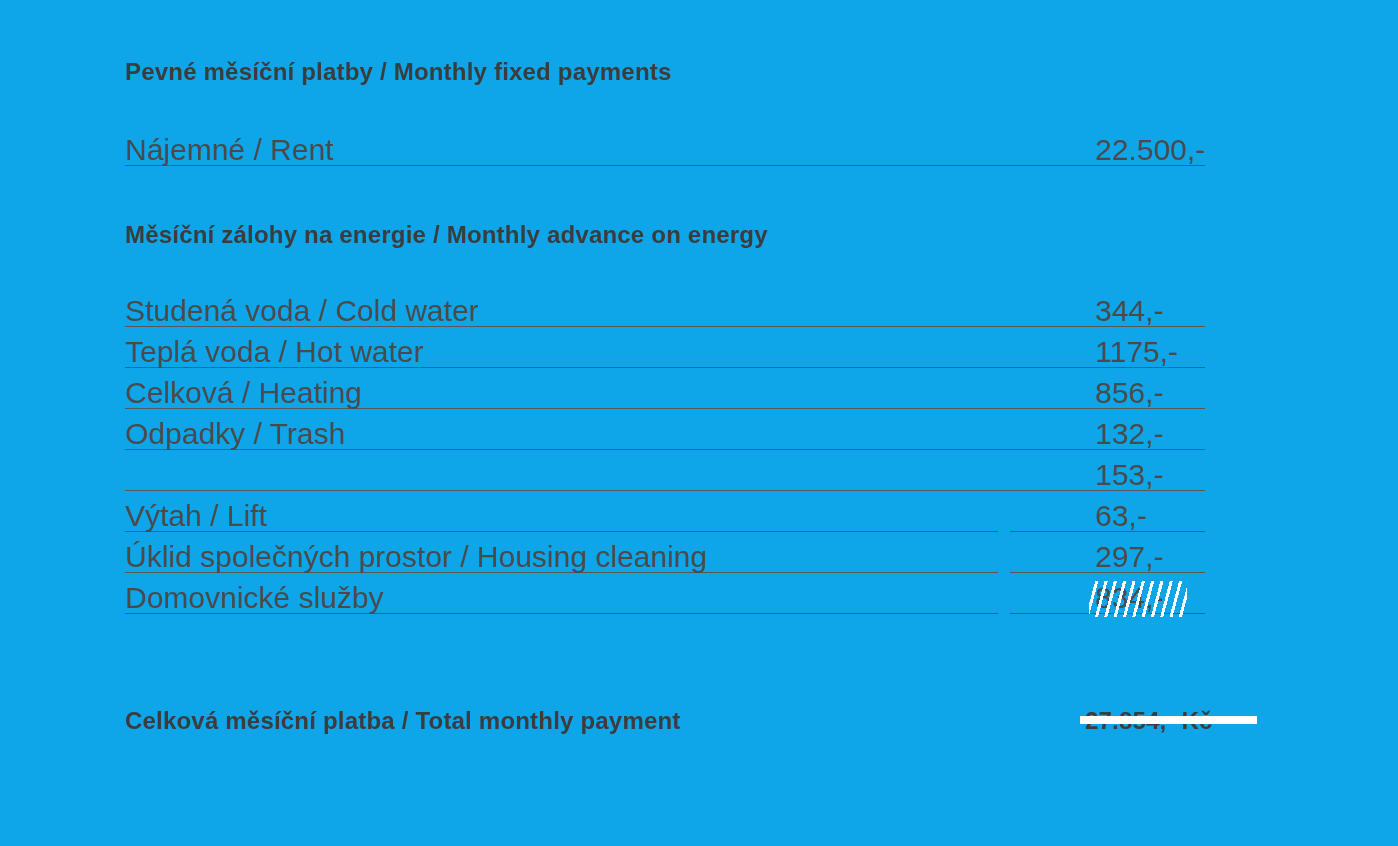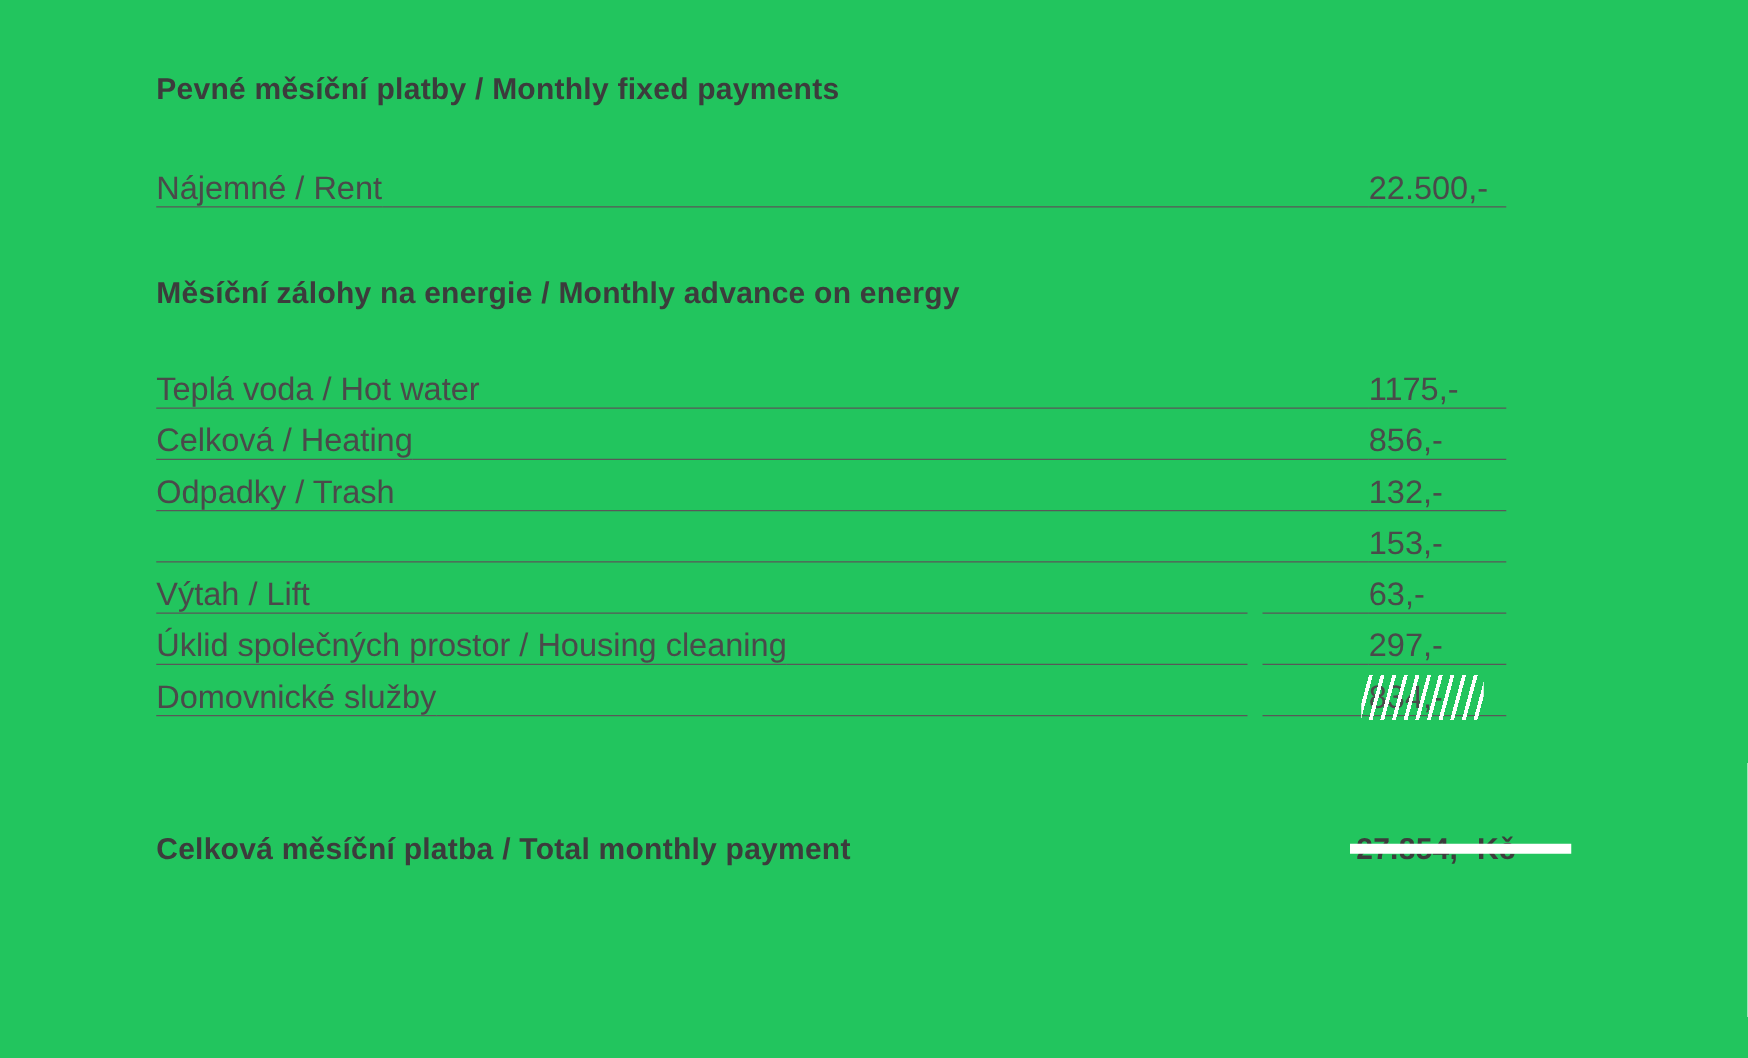--- a/index.html
+++ b/index.html
@@ -12,7 +12,7 @@
     position: relative;
     width: 1398px;
     height: 846px;
-    background: #22c55e;
+    background: #0ea5e9;
     overflow: hidden;
   }
   .doc {

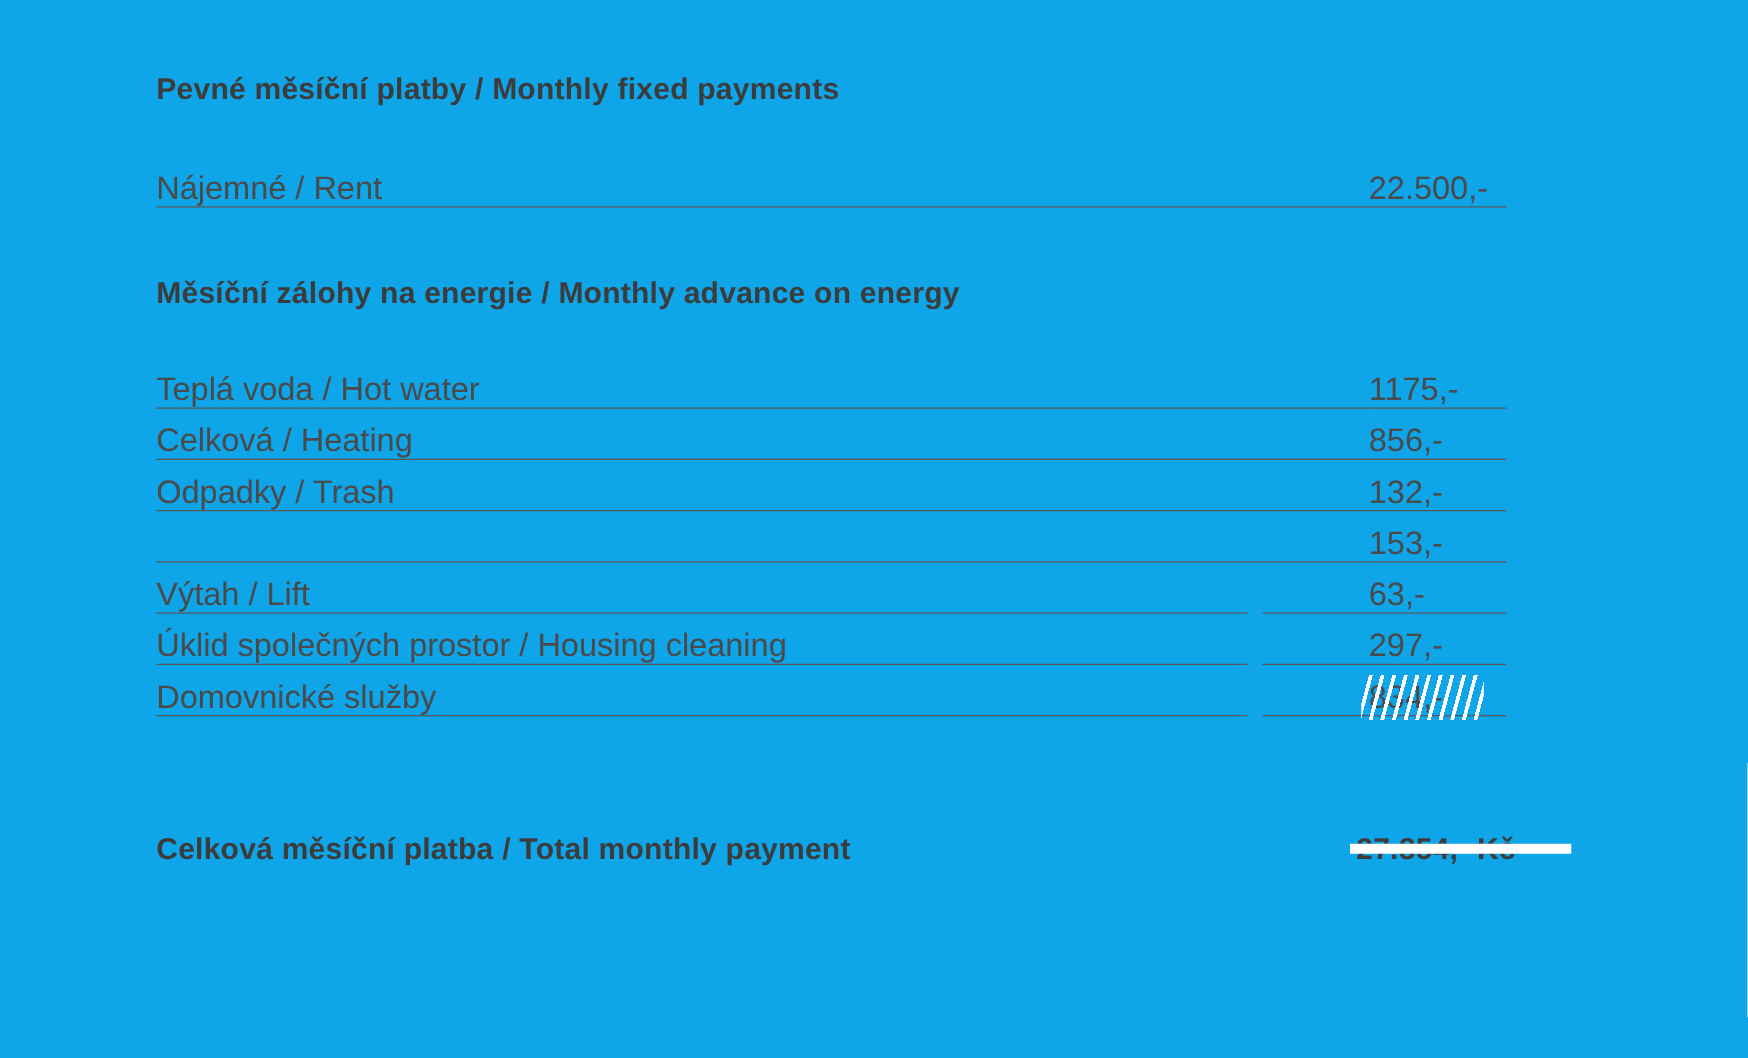--- a/index.html
+++ b/index.html
@@ -34,7 +34,7 @@
     align-items: flex-end;
     height: 41px;
     width: 1080px;
-    font-size: 26px;
+    font-size: 30px;
     color: #4a4a4a;
   }
   .row .label {

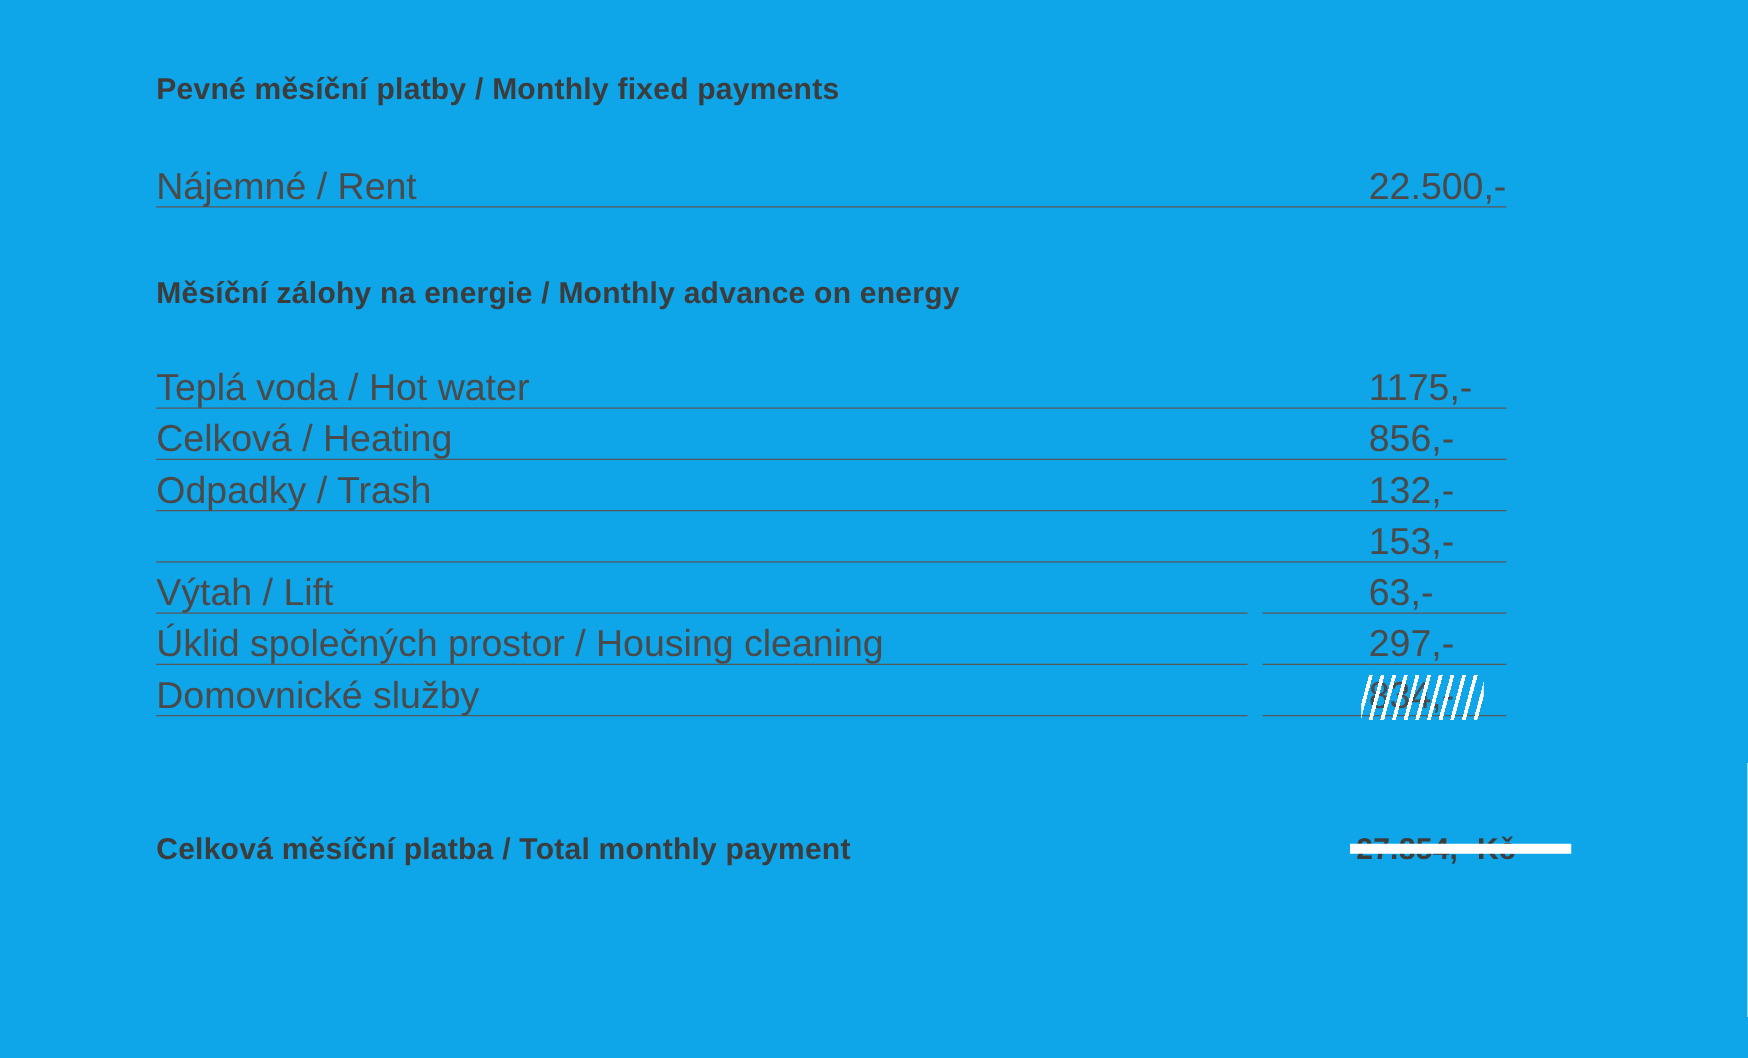--- a/index.html
+++ b/index.html
@@ -130,6 +130,11 @@
 
     <div class="spacer-after-h2"></div>
 
+    <div class="row">
+      <span class="label">Studená voda / Cold water</span>
+      <span class="leader"></span>
+      <span class="value">344,-</span>
+    </div>
 
     <div class="row">
       <span class="label">Teplá voda / Hot water</span>

